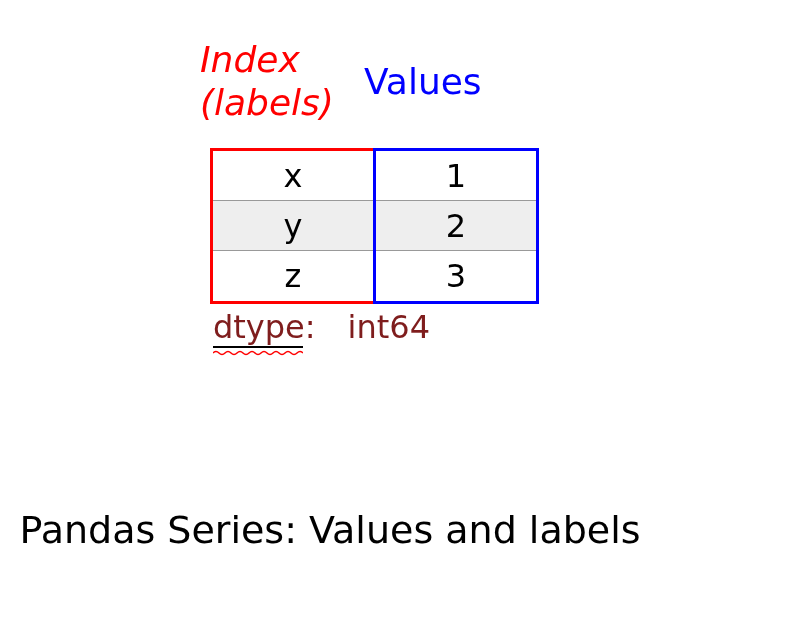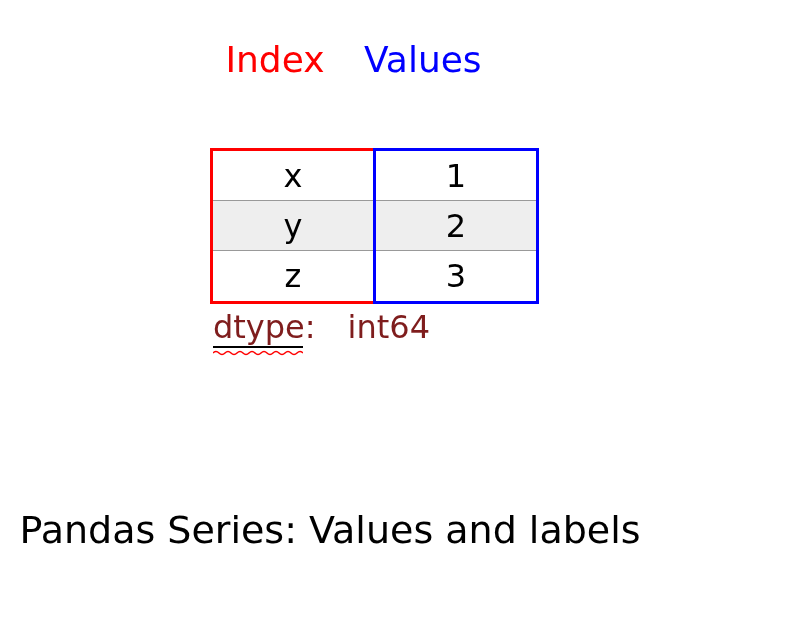--- a/index.html
+++ b/index.html
@@ -24,9 +24,9 @@
     .index-header {
       color: #ff0000;
       font-size: 36px;
-      text-align: center;
       line-height: 1.2;
       width: 150px;
+      font-style: italic;
     }
     .values-header {
       color: #0000ff;

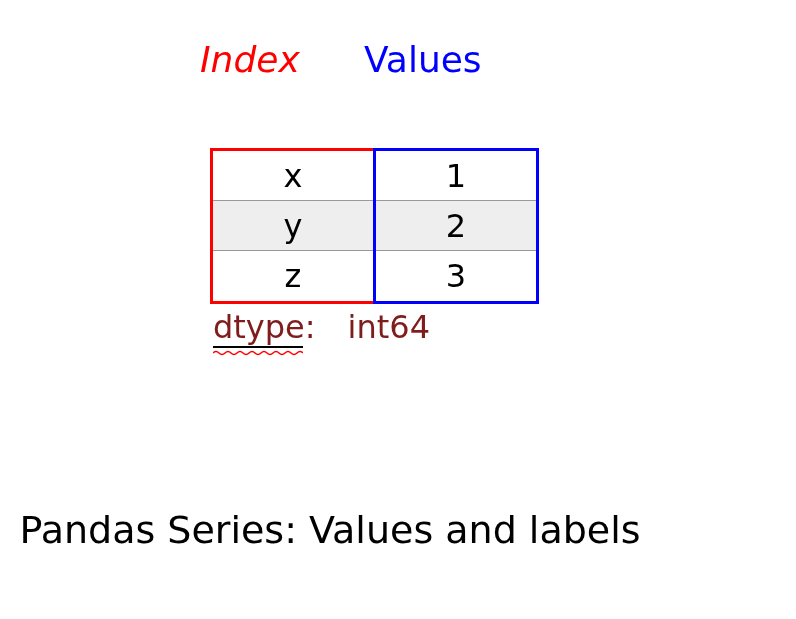--- a/index.html
+++ b/index.html
@@ -114,6 +114,7 @@
 <div class="header-row">
   <div class="index-header">
     <div>Index</div>
+    <div>(labels)</div>
   </div>
   <div class="values-header">Values</div>
 </div>

